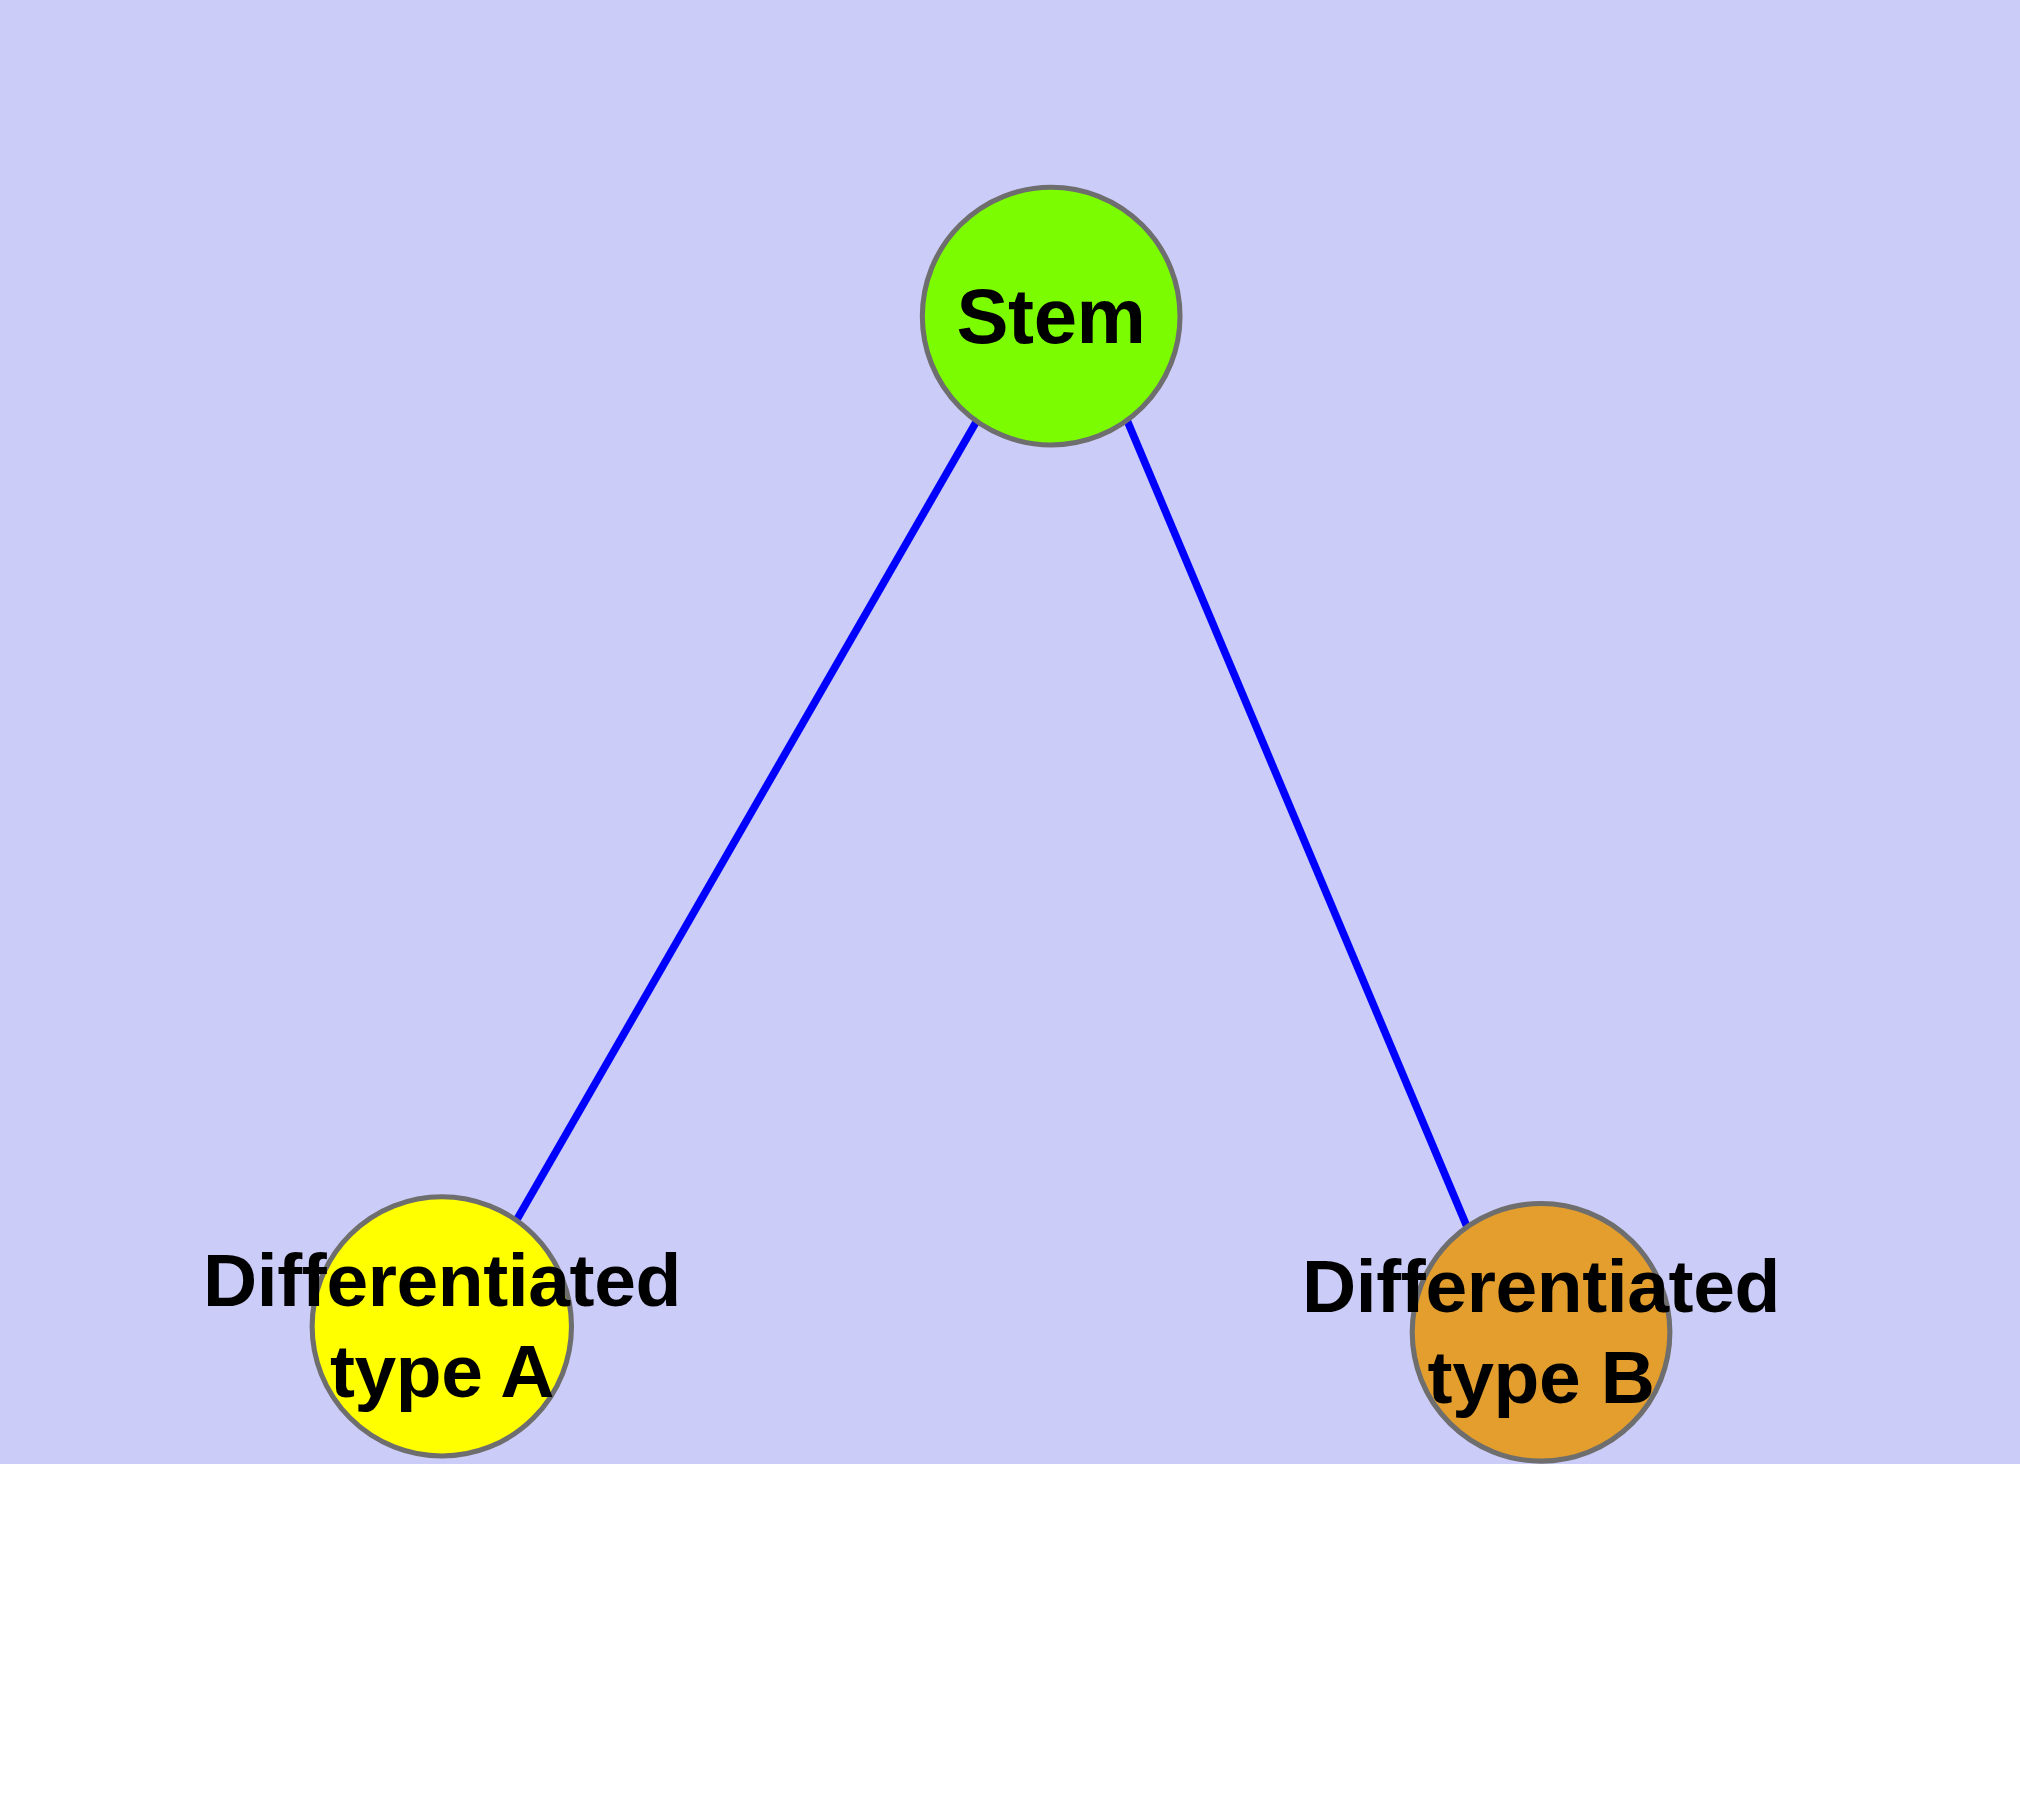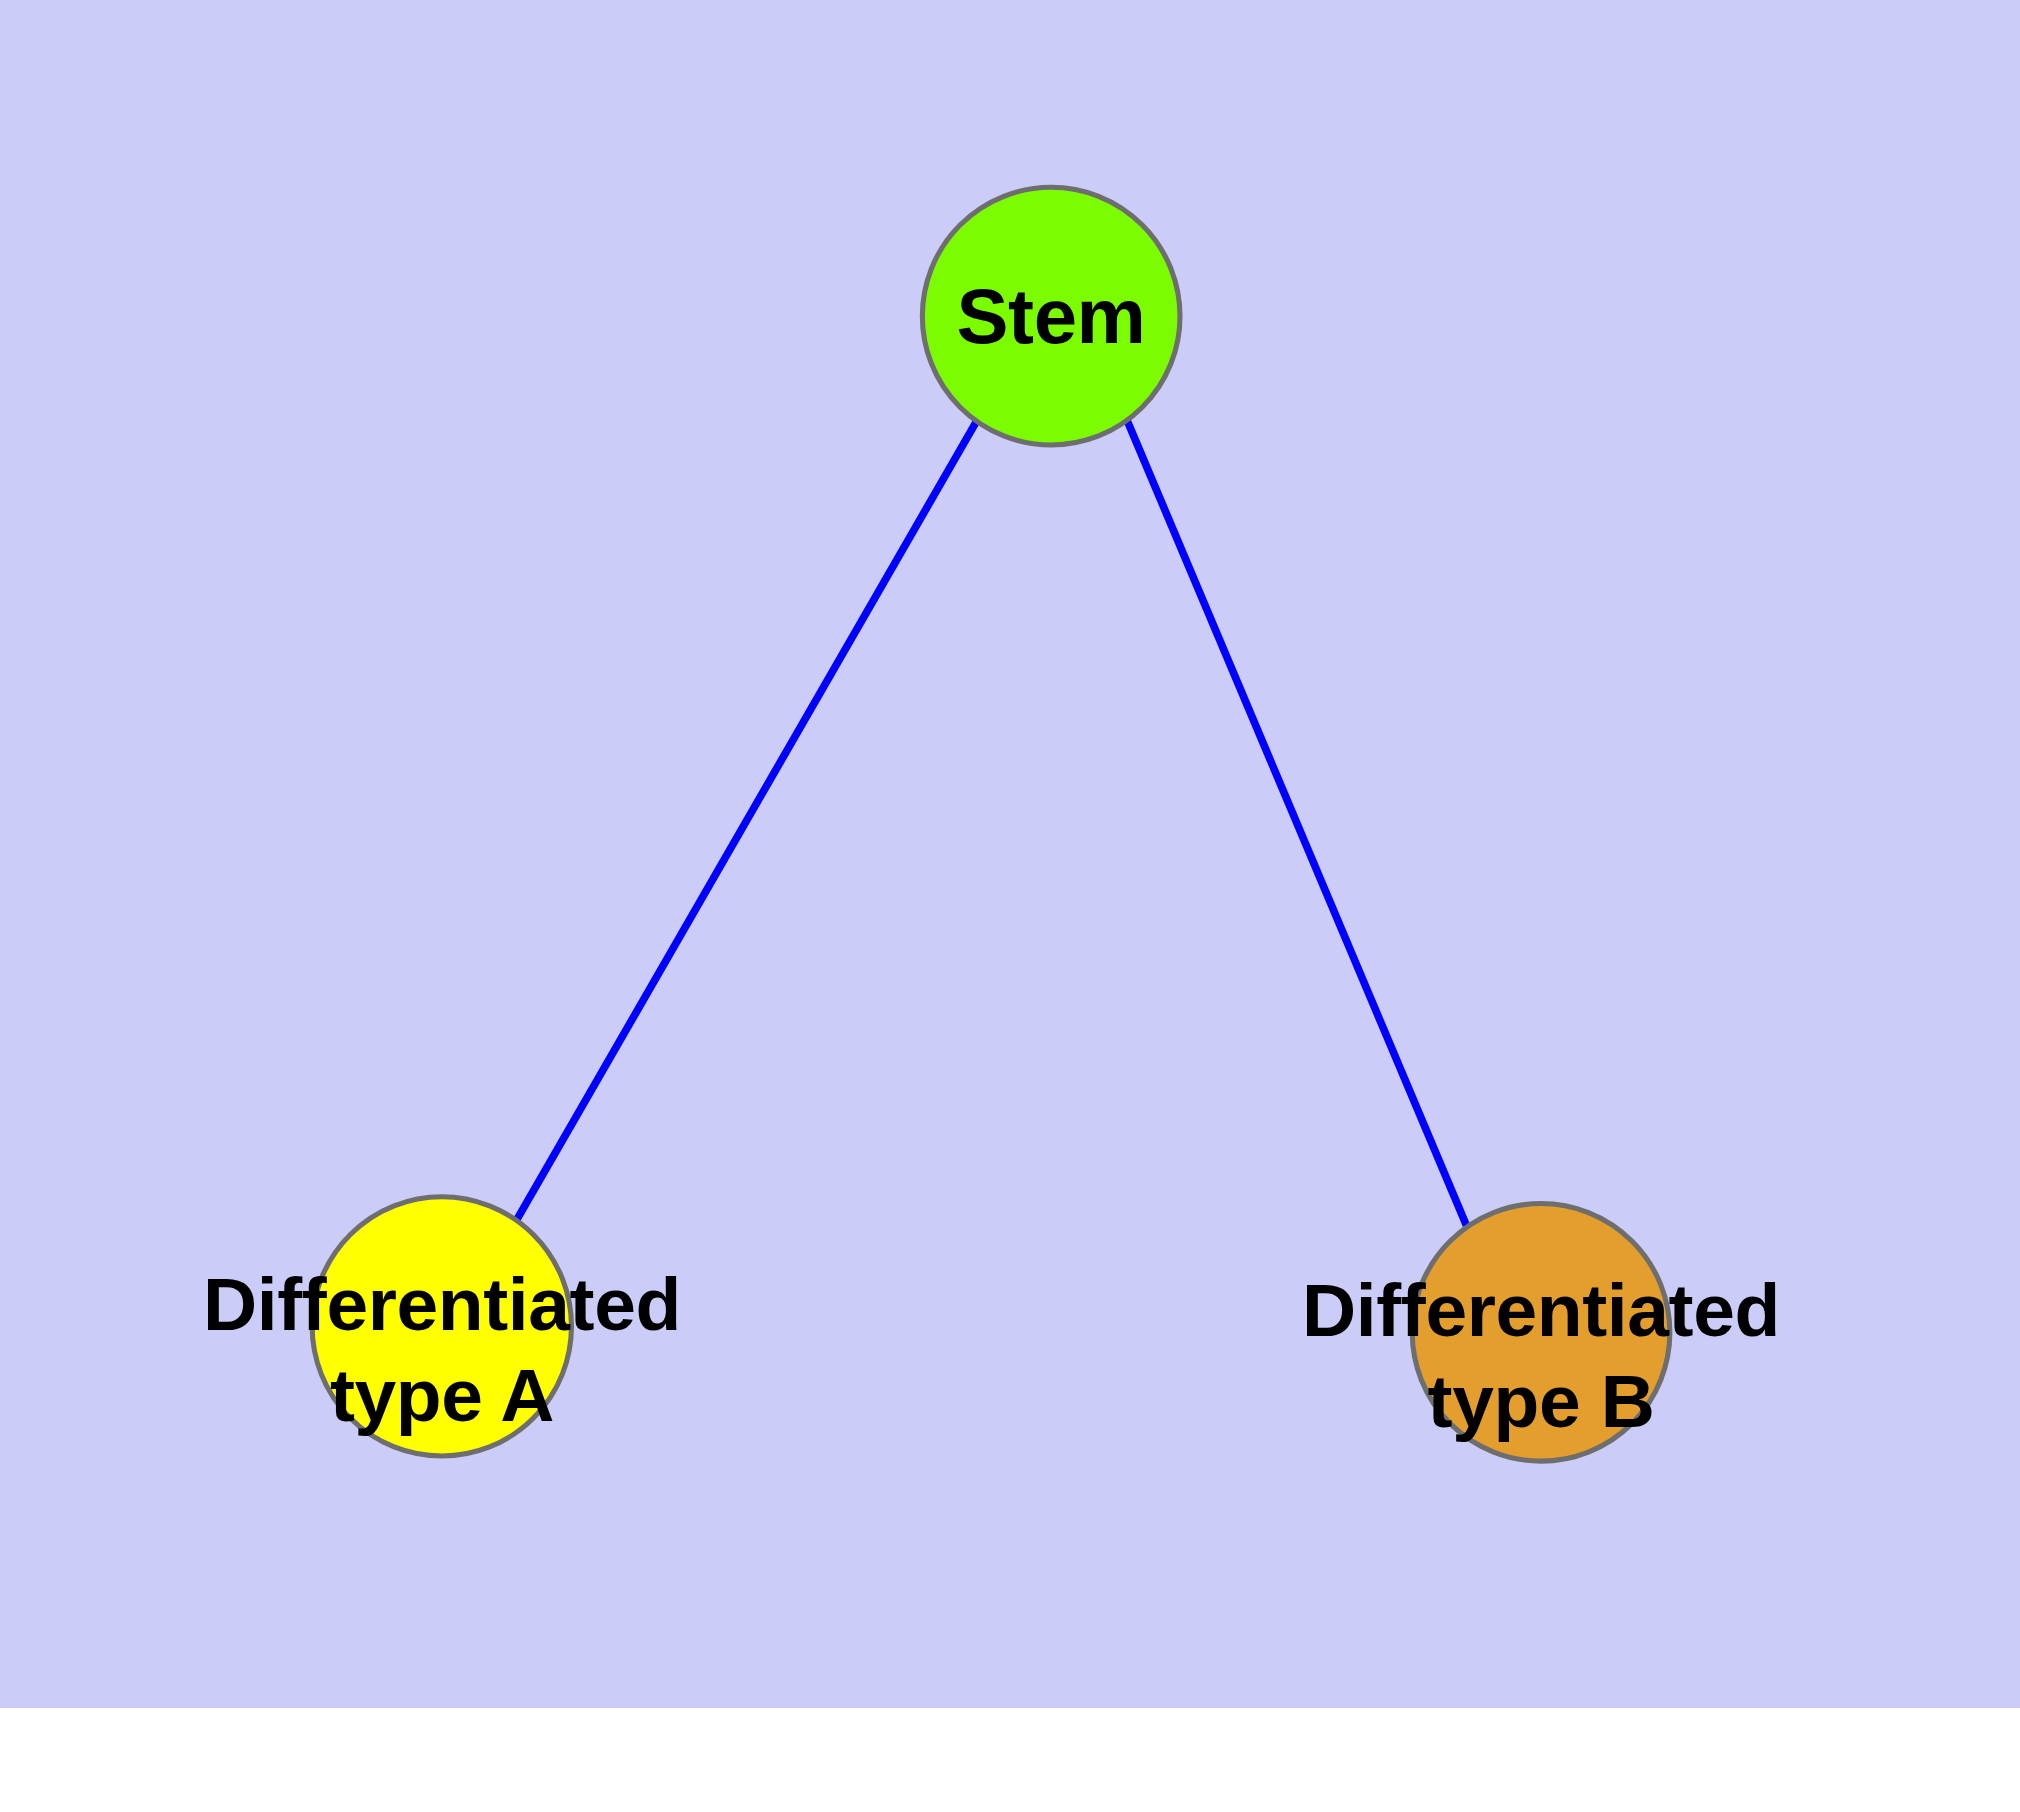--- a/index.html
+++ b/index.html
@@ -49,7 +49,7 @@
 </head>
 <body>
 
-<div id="canvas" style="width: 2021px; height: 1708px;">
+<div id="canvas" style="width: 2021px; height: 1464px;">
 
   <div id="canvas-bg" style="background: rgb(204, 204, 248);"></div>
 

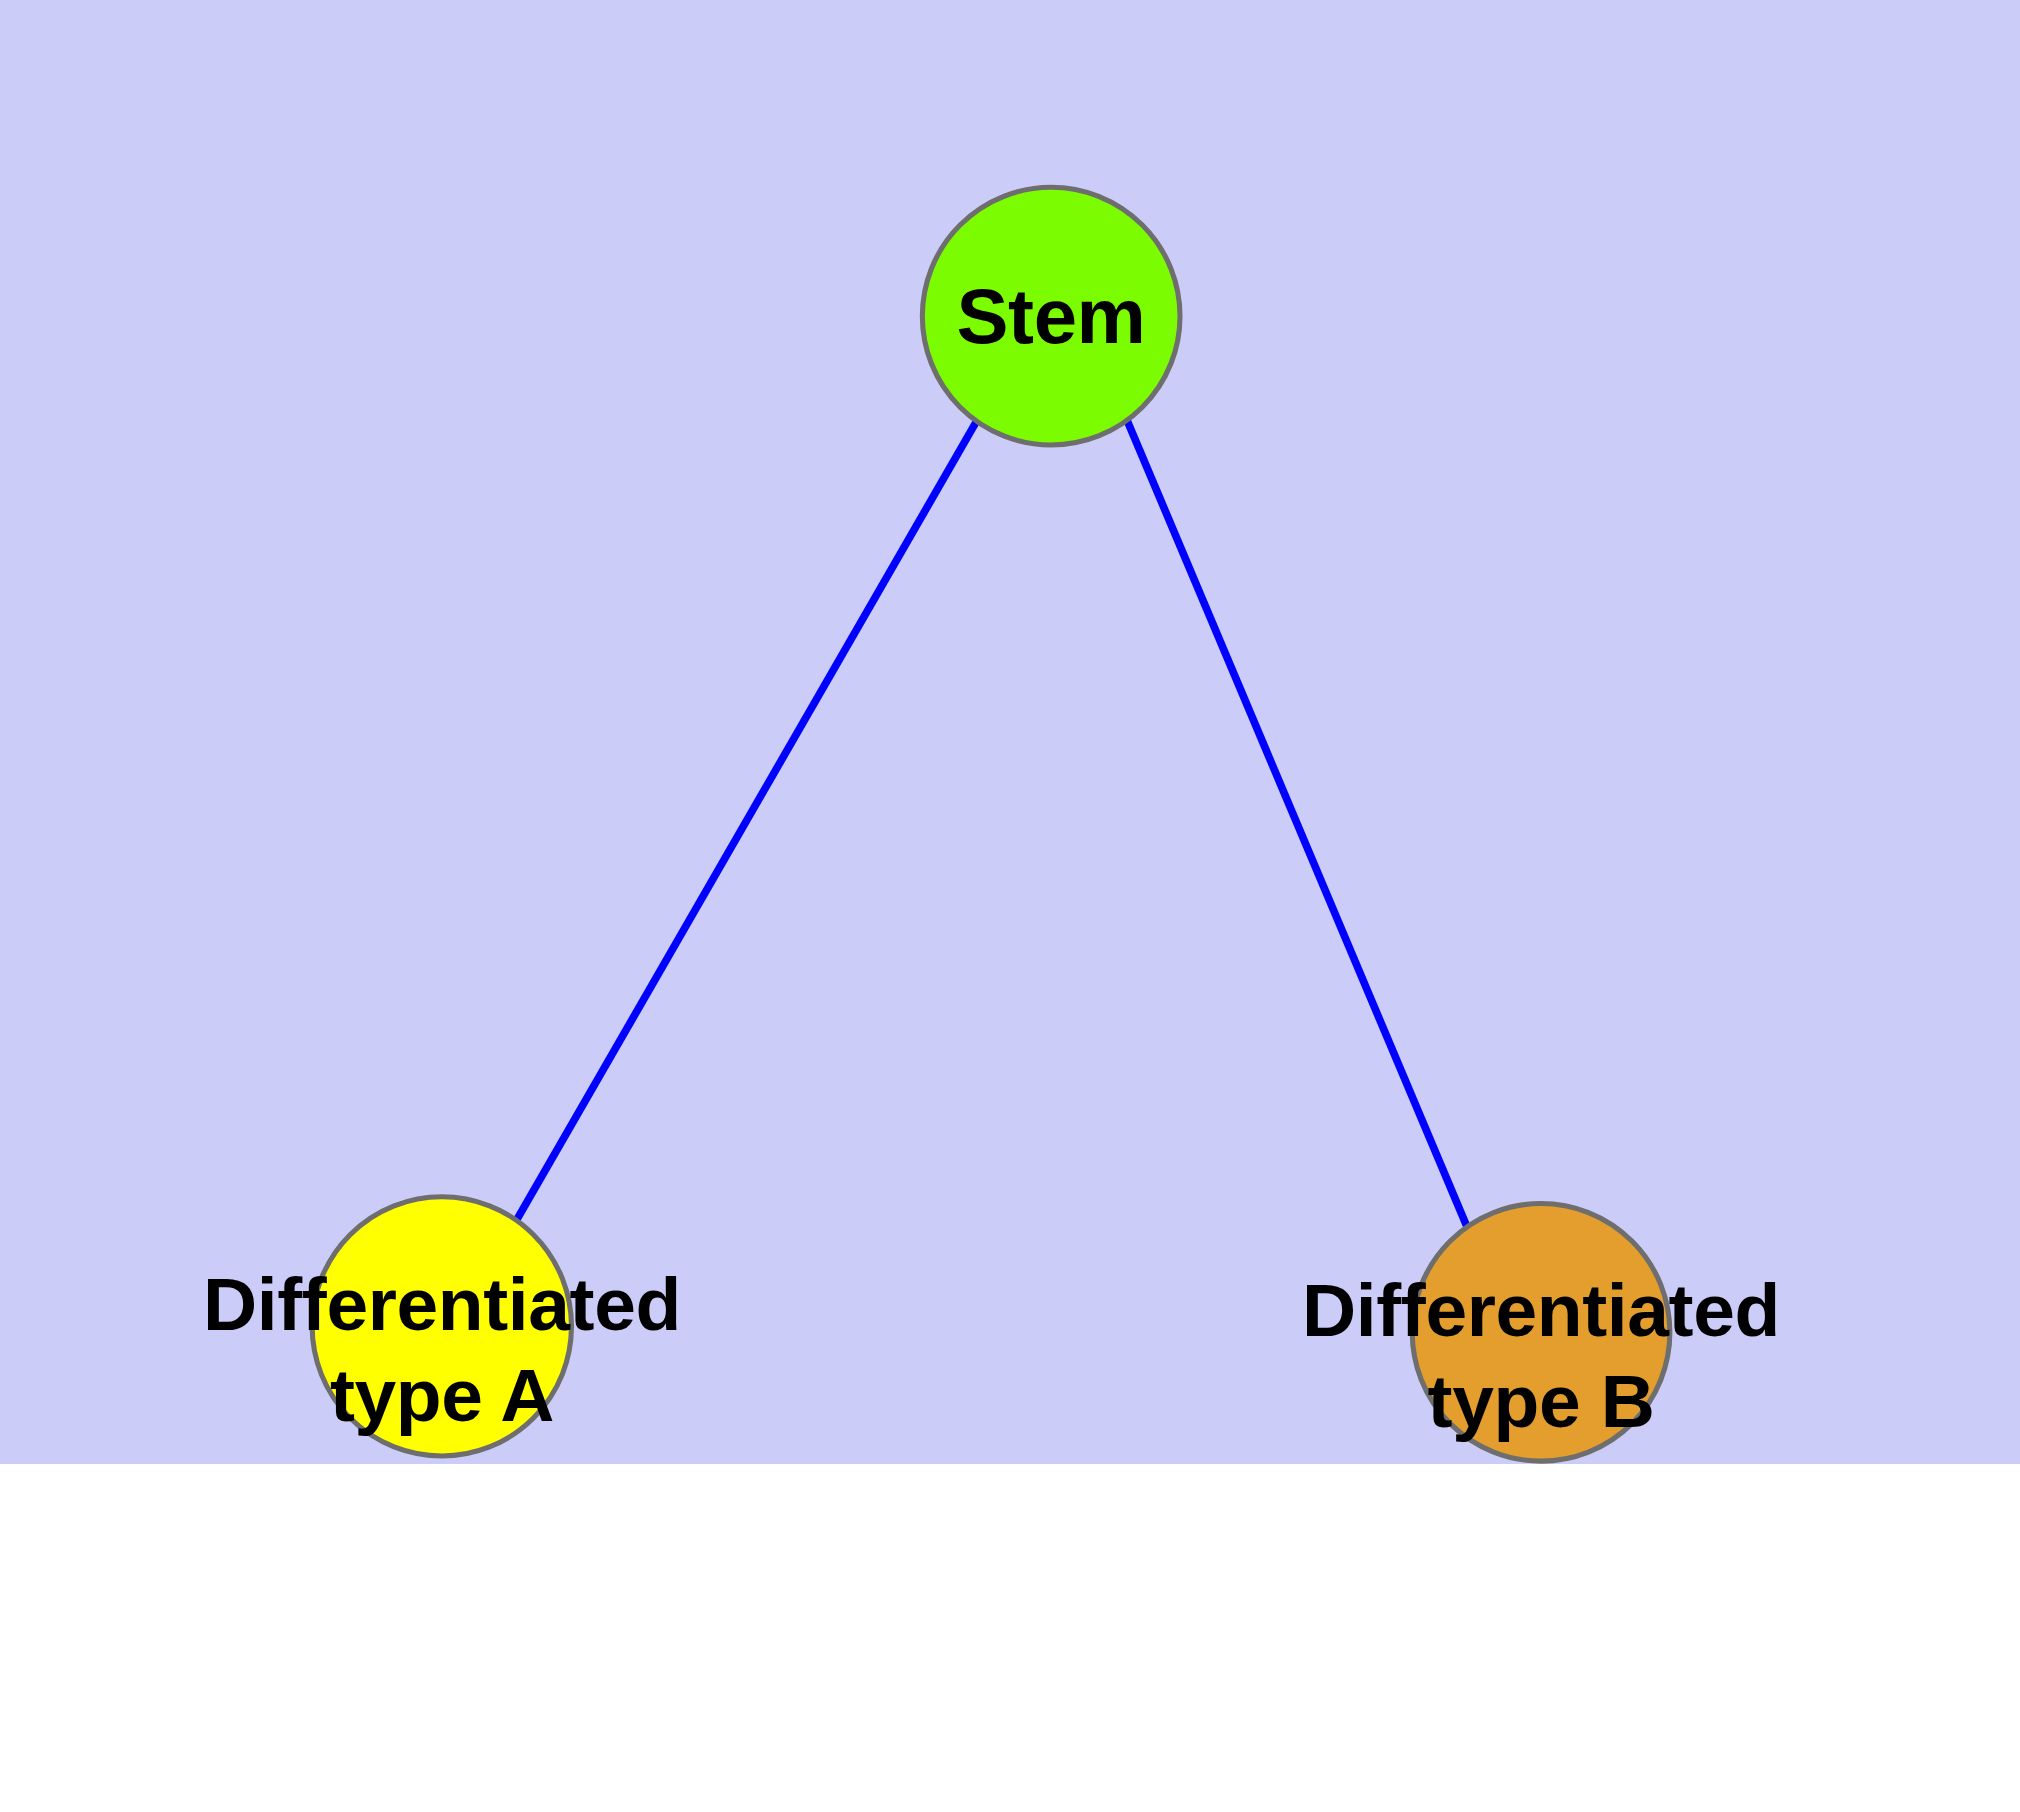--- a/index.html
+++ b/index.html
@@ -43,7 +43,6 @@
   }
   .node-label.double {
     font-size: 75px;
-    margin-top: 24px;
   }
 </style>
 </head>

